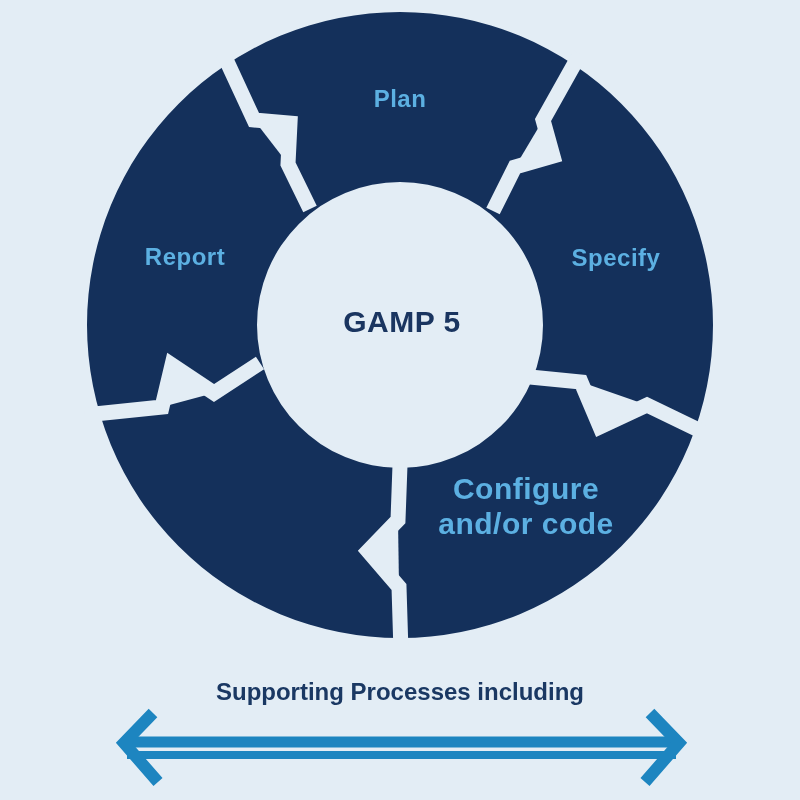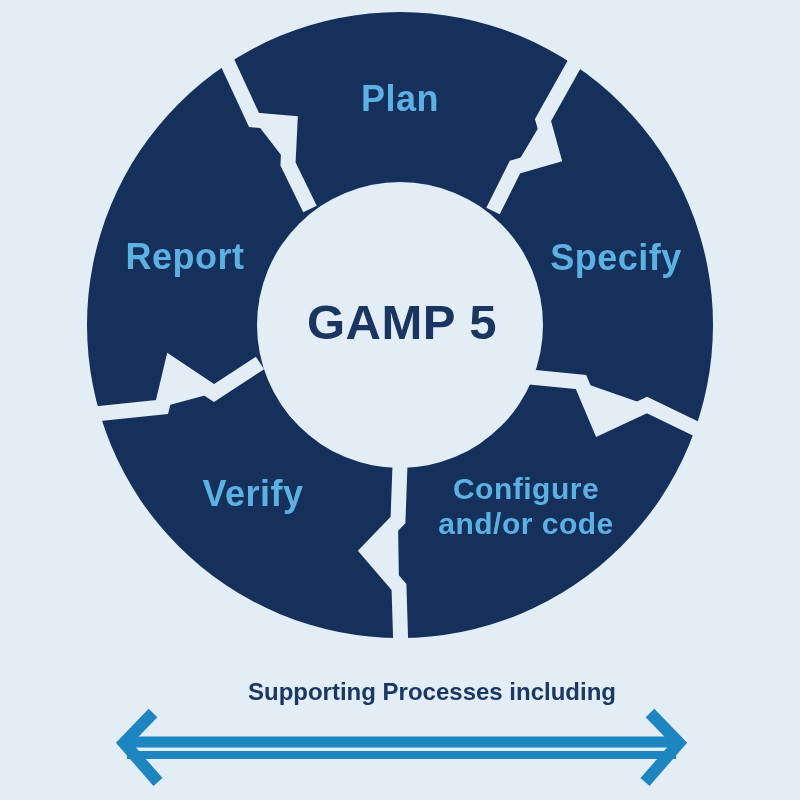--- a/index.html
+++ b/index.html
@@ -39,7 +39,7 @@
     white-space: nowrap;
     font-weight: 700;
     color: var(--seg-label, #5cb0e2);
-    font-size: 36px;
+    font-size: 24px;
     letter-spacing: 0.5px;
     text-align: center;
   }

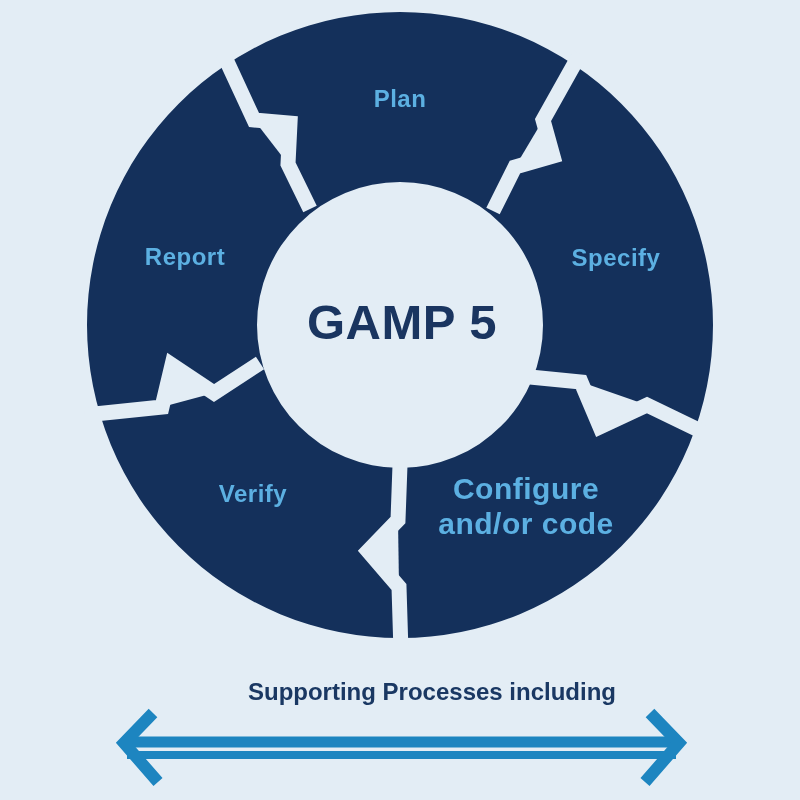--- a/index.html
+++ b/index.html
@@ -49,7 +49,7 @@
     transform: translate(-50%, -50%);
     white-space: nowrap;
     font-weight: 700;
-    font-size: 49px;
+    font-size: 30px;
     letter-spacing: 0.5px;
     color: var(--center-text, #1a3560);
   }

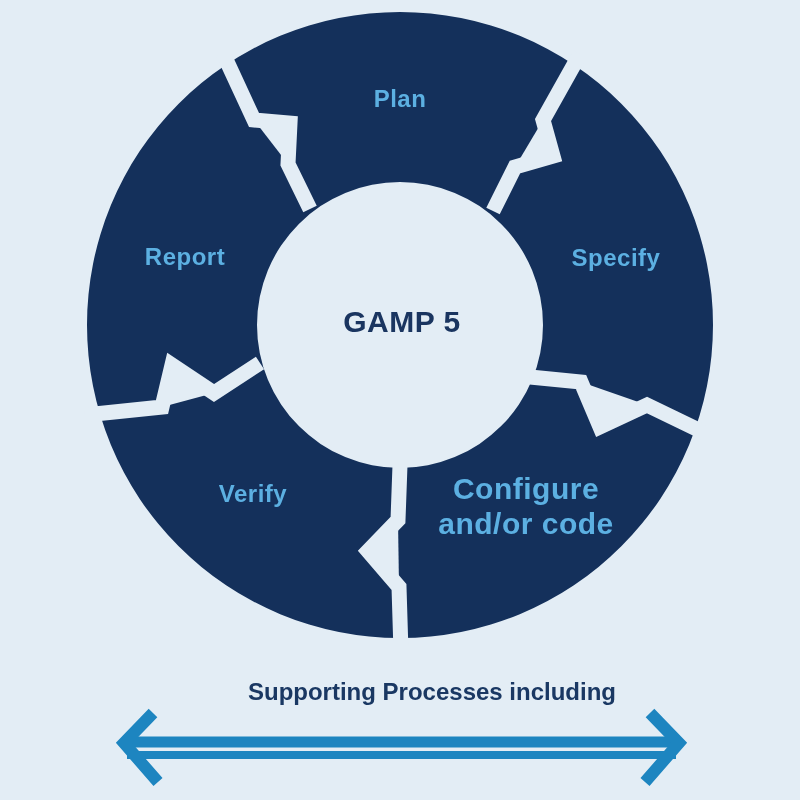--- a/index.html
+++ b/index.html
@@ -103,7 +103,6 @@
 
   <div class="label" style="left:616px; top:258px;">Specify</div>
 
-  <div class="label" style="left:253px; top:494px;">Verify</div>
 
   <div class="label" style="left:185px; top:257px;">Report</div>
 

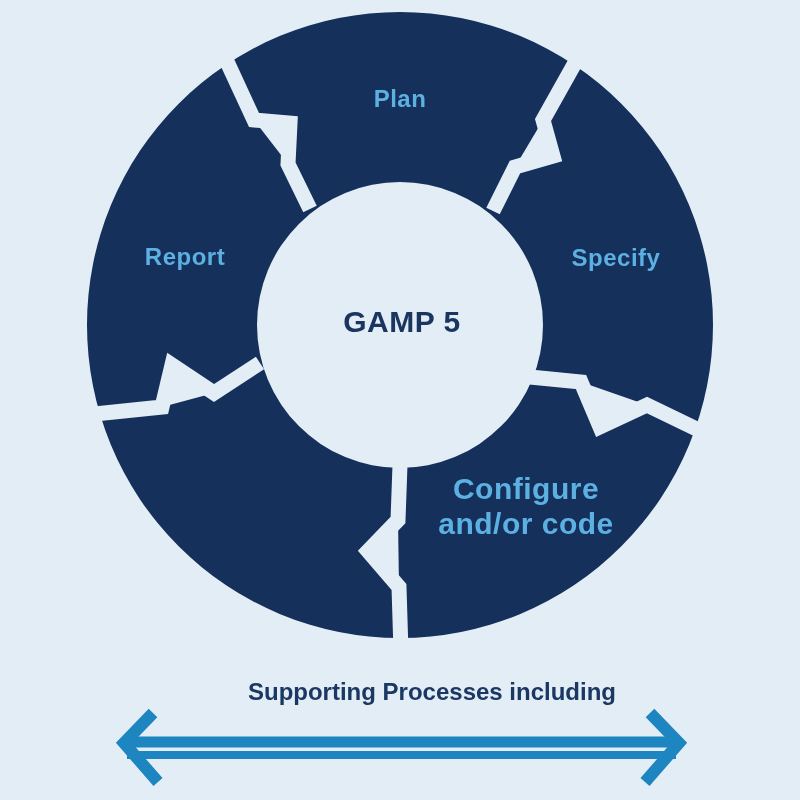--- a/index.html
+++ b/index.html
@@ -108,7 +108,7 @@
 
   <div class="center-label" style="left:402px; top:322px;">GAMP 5</div>
 
-  <div class="caption" style="left:400px; top:692px;margin-left:32px;">
+  <div class="caption" style="left:400px; top:692px;">
     <div>Supporting Processes including</div>
   </div>
 

